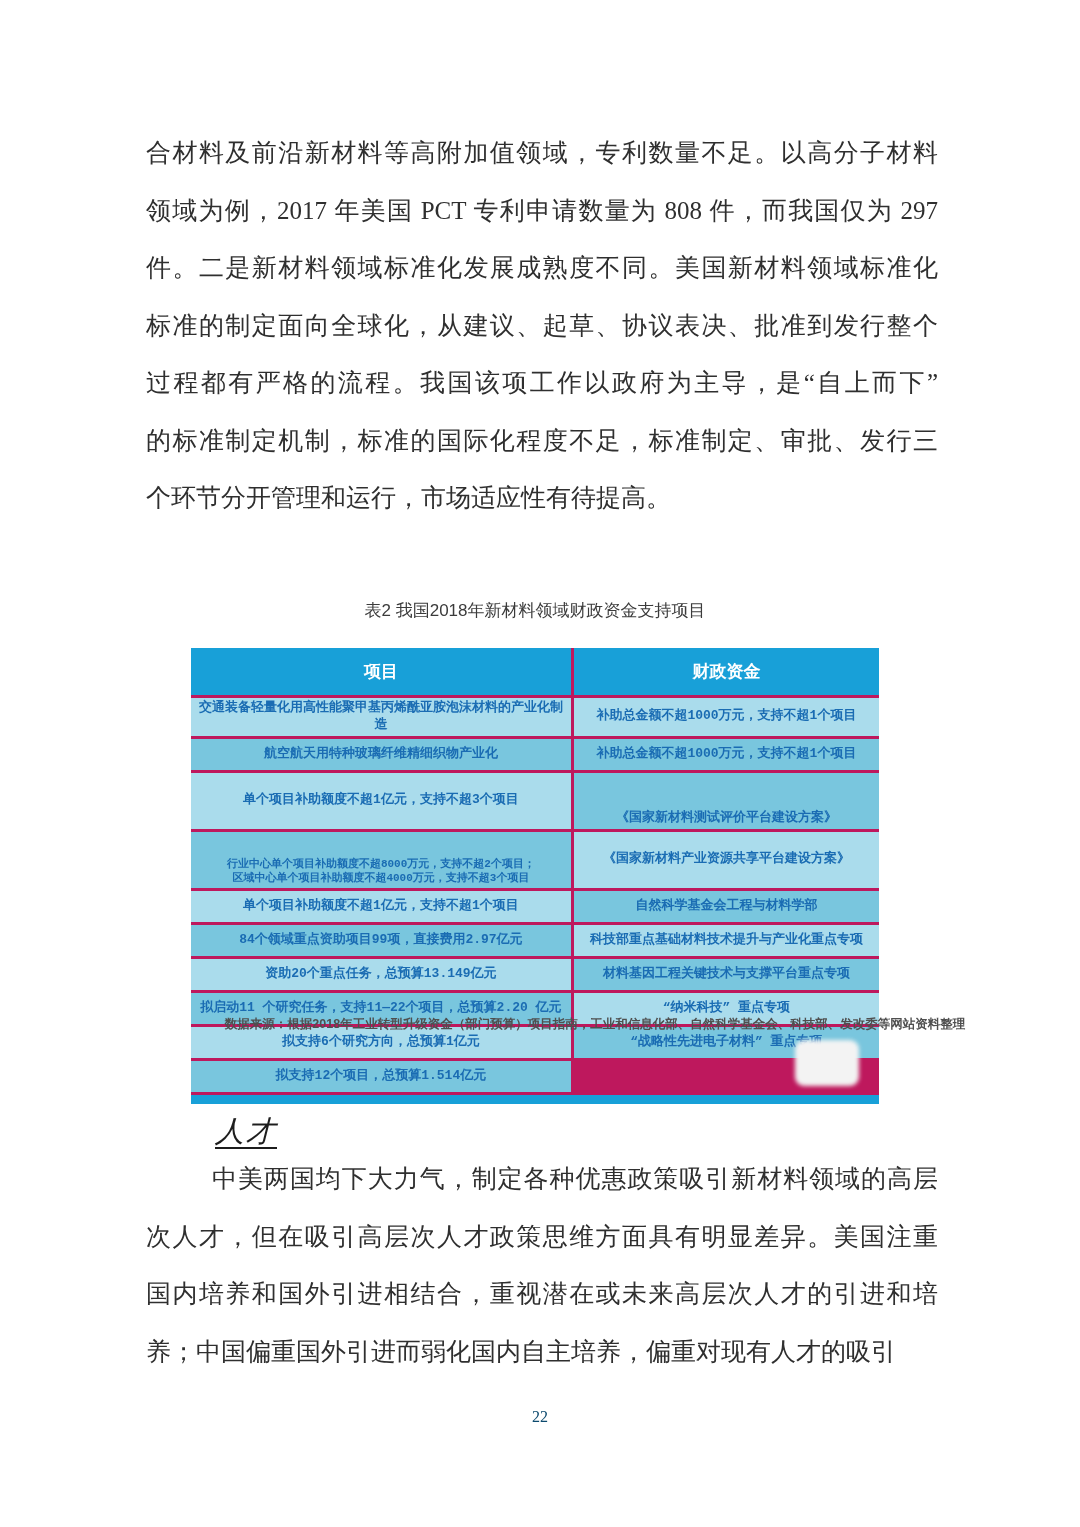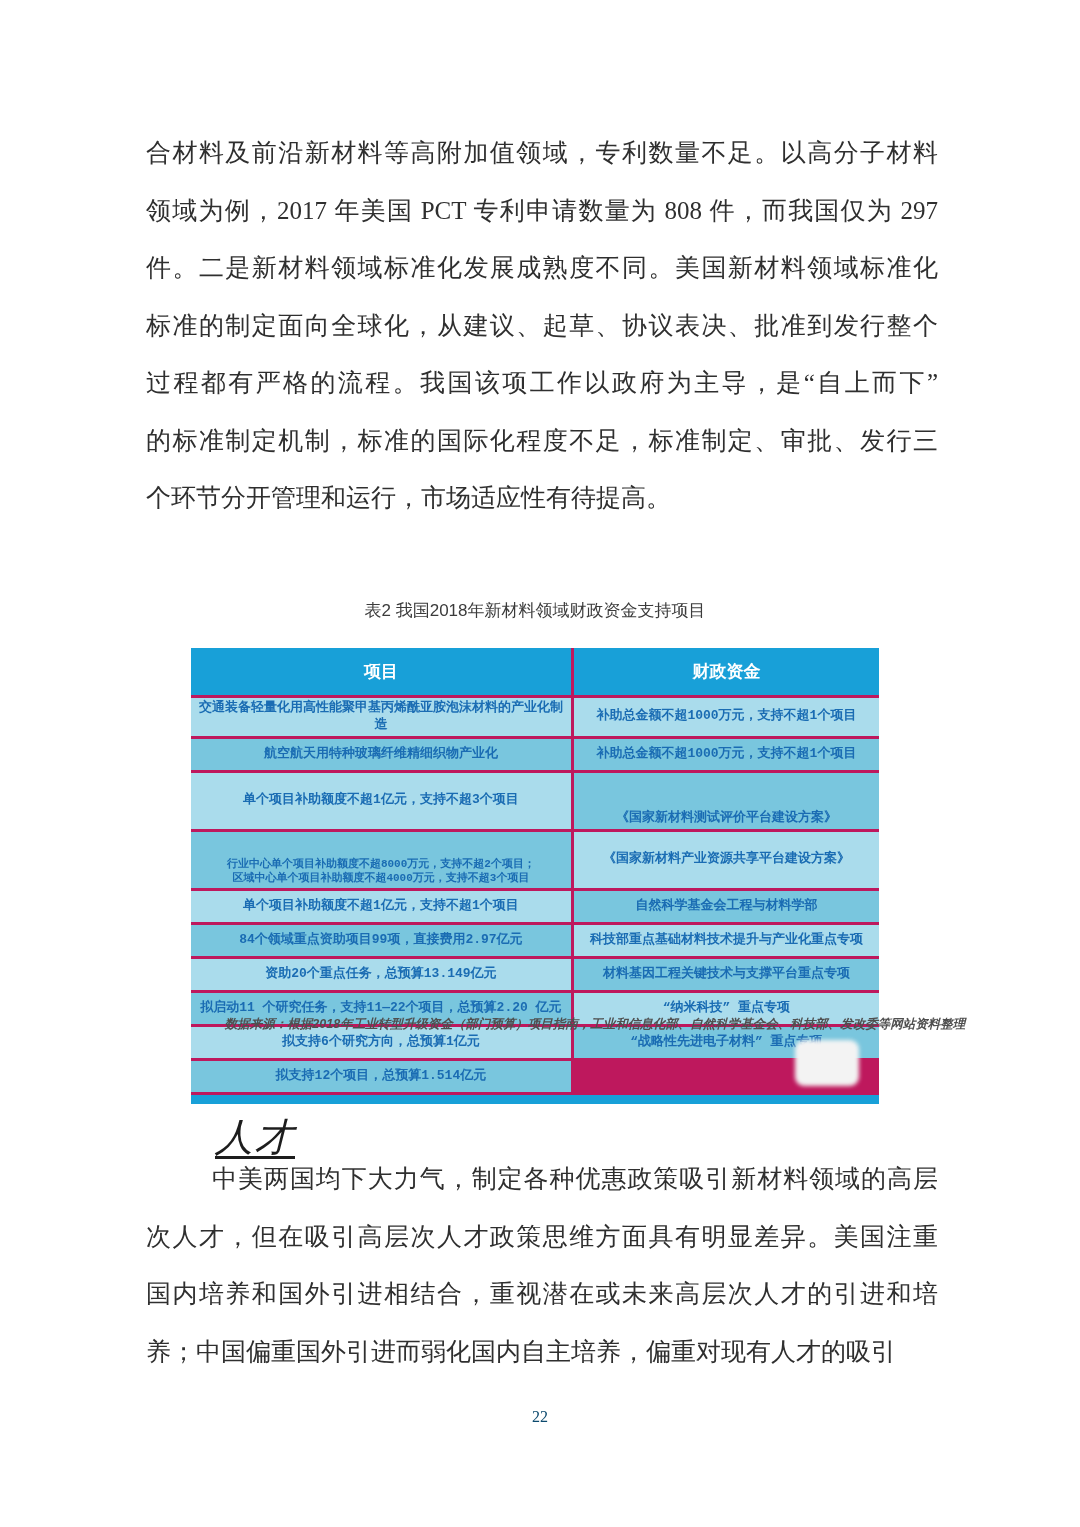--- a/index.html
+++ b/index.html
@@ -33,7 +33,7 @@
 
   .source{position:absolute;left:200px;top:1016px;width:790px;text-align:center;
        font-family:"Liberation Sans","DejaVu Sans",sans-serif;
-       font-weight:bold;font-size:12.5px;color:#4f4f4f;font-style:italic;}
+       font-weight:bold;font-size:12.5px;color:#4f4f4f;}
 
   .smudge{position:absolute;left:795px;top:1040px;width:64px;height:46px;
        background:#f3f3f3;border-radius:9px;filter:blur(2px);}

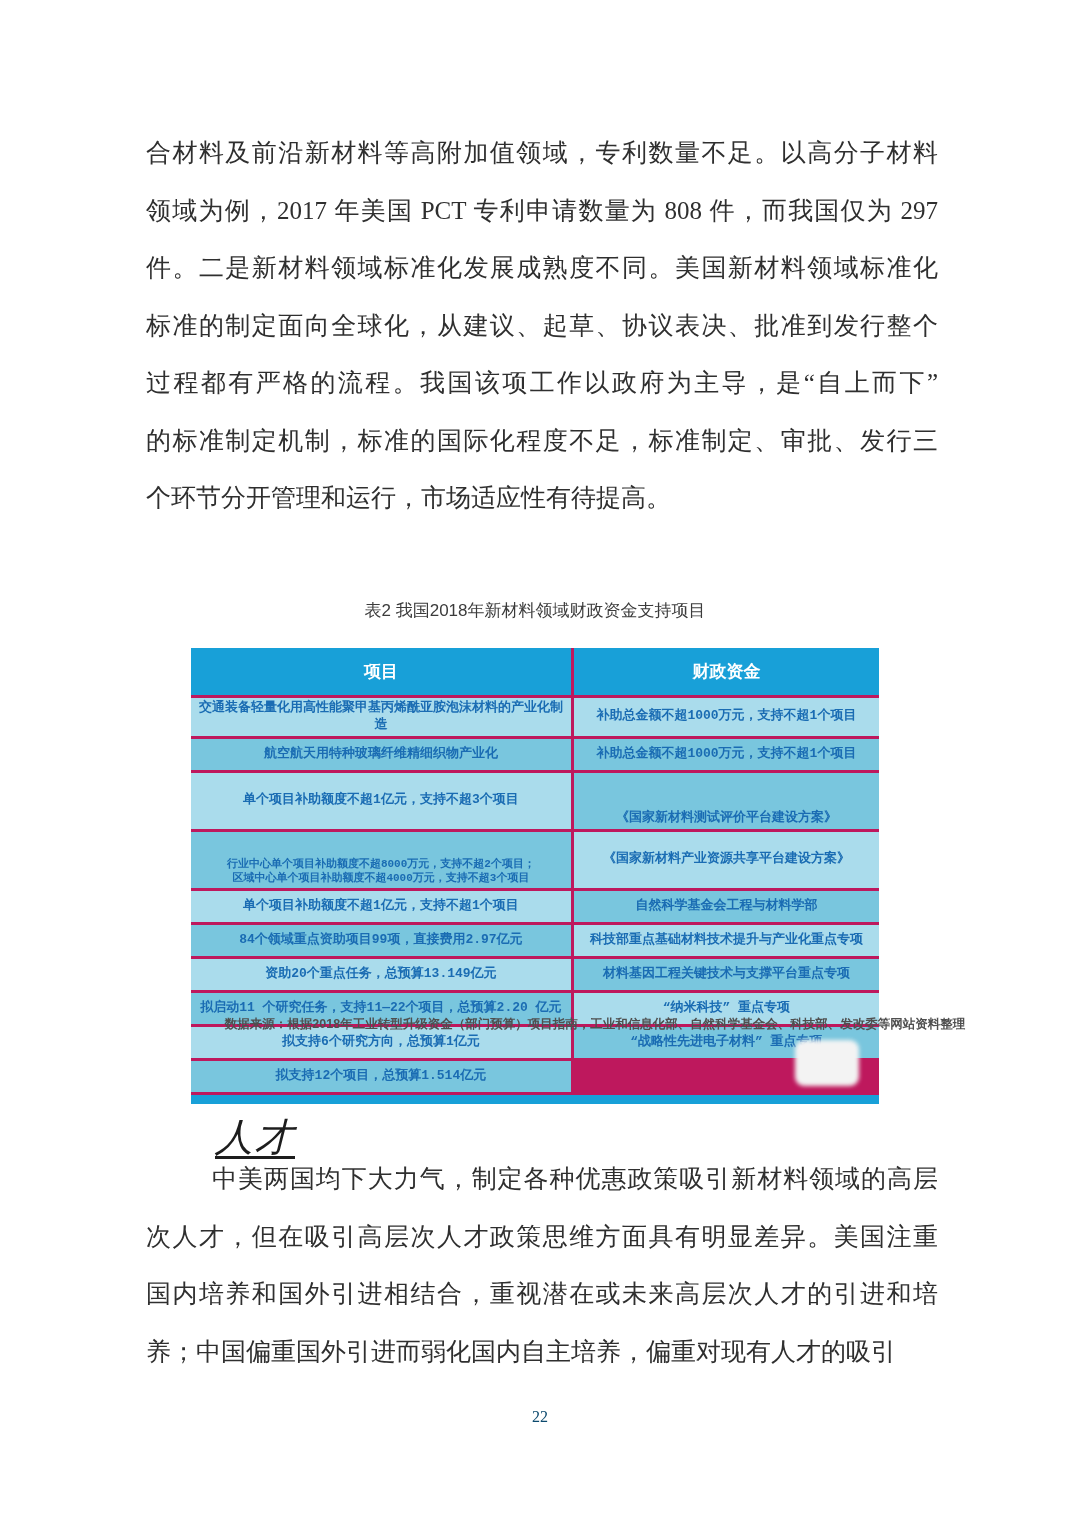--- a/index.html
+++ b/index.html
@@ -39,7 +39,7 @@
        background:#f3f3f3;border-radius:9px;filter:blur(2px);}
 
   .section-heading{position:absolute;left:215px;top:1112px;
-       font-style:italic;font-size:38px;color:#1d1d1d;
+       font-style:italic;font-size:29px;color:#1d1d1d;
        text-decoration:underline;text-underline-offset:6px;letter-spacing:2px;}
 
   .page-number{position:absolute;left:0;top:1408px;width:1080px;text-align:center;

